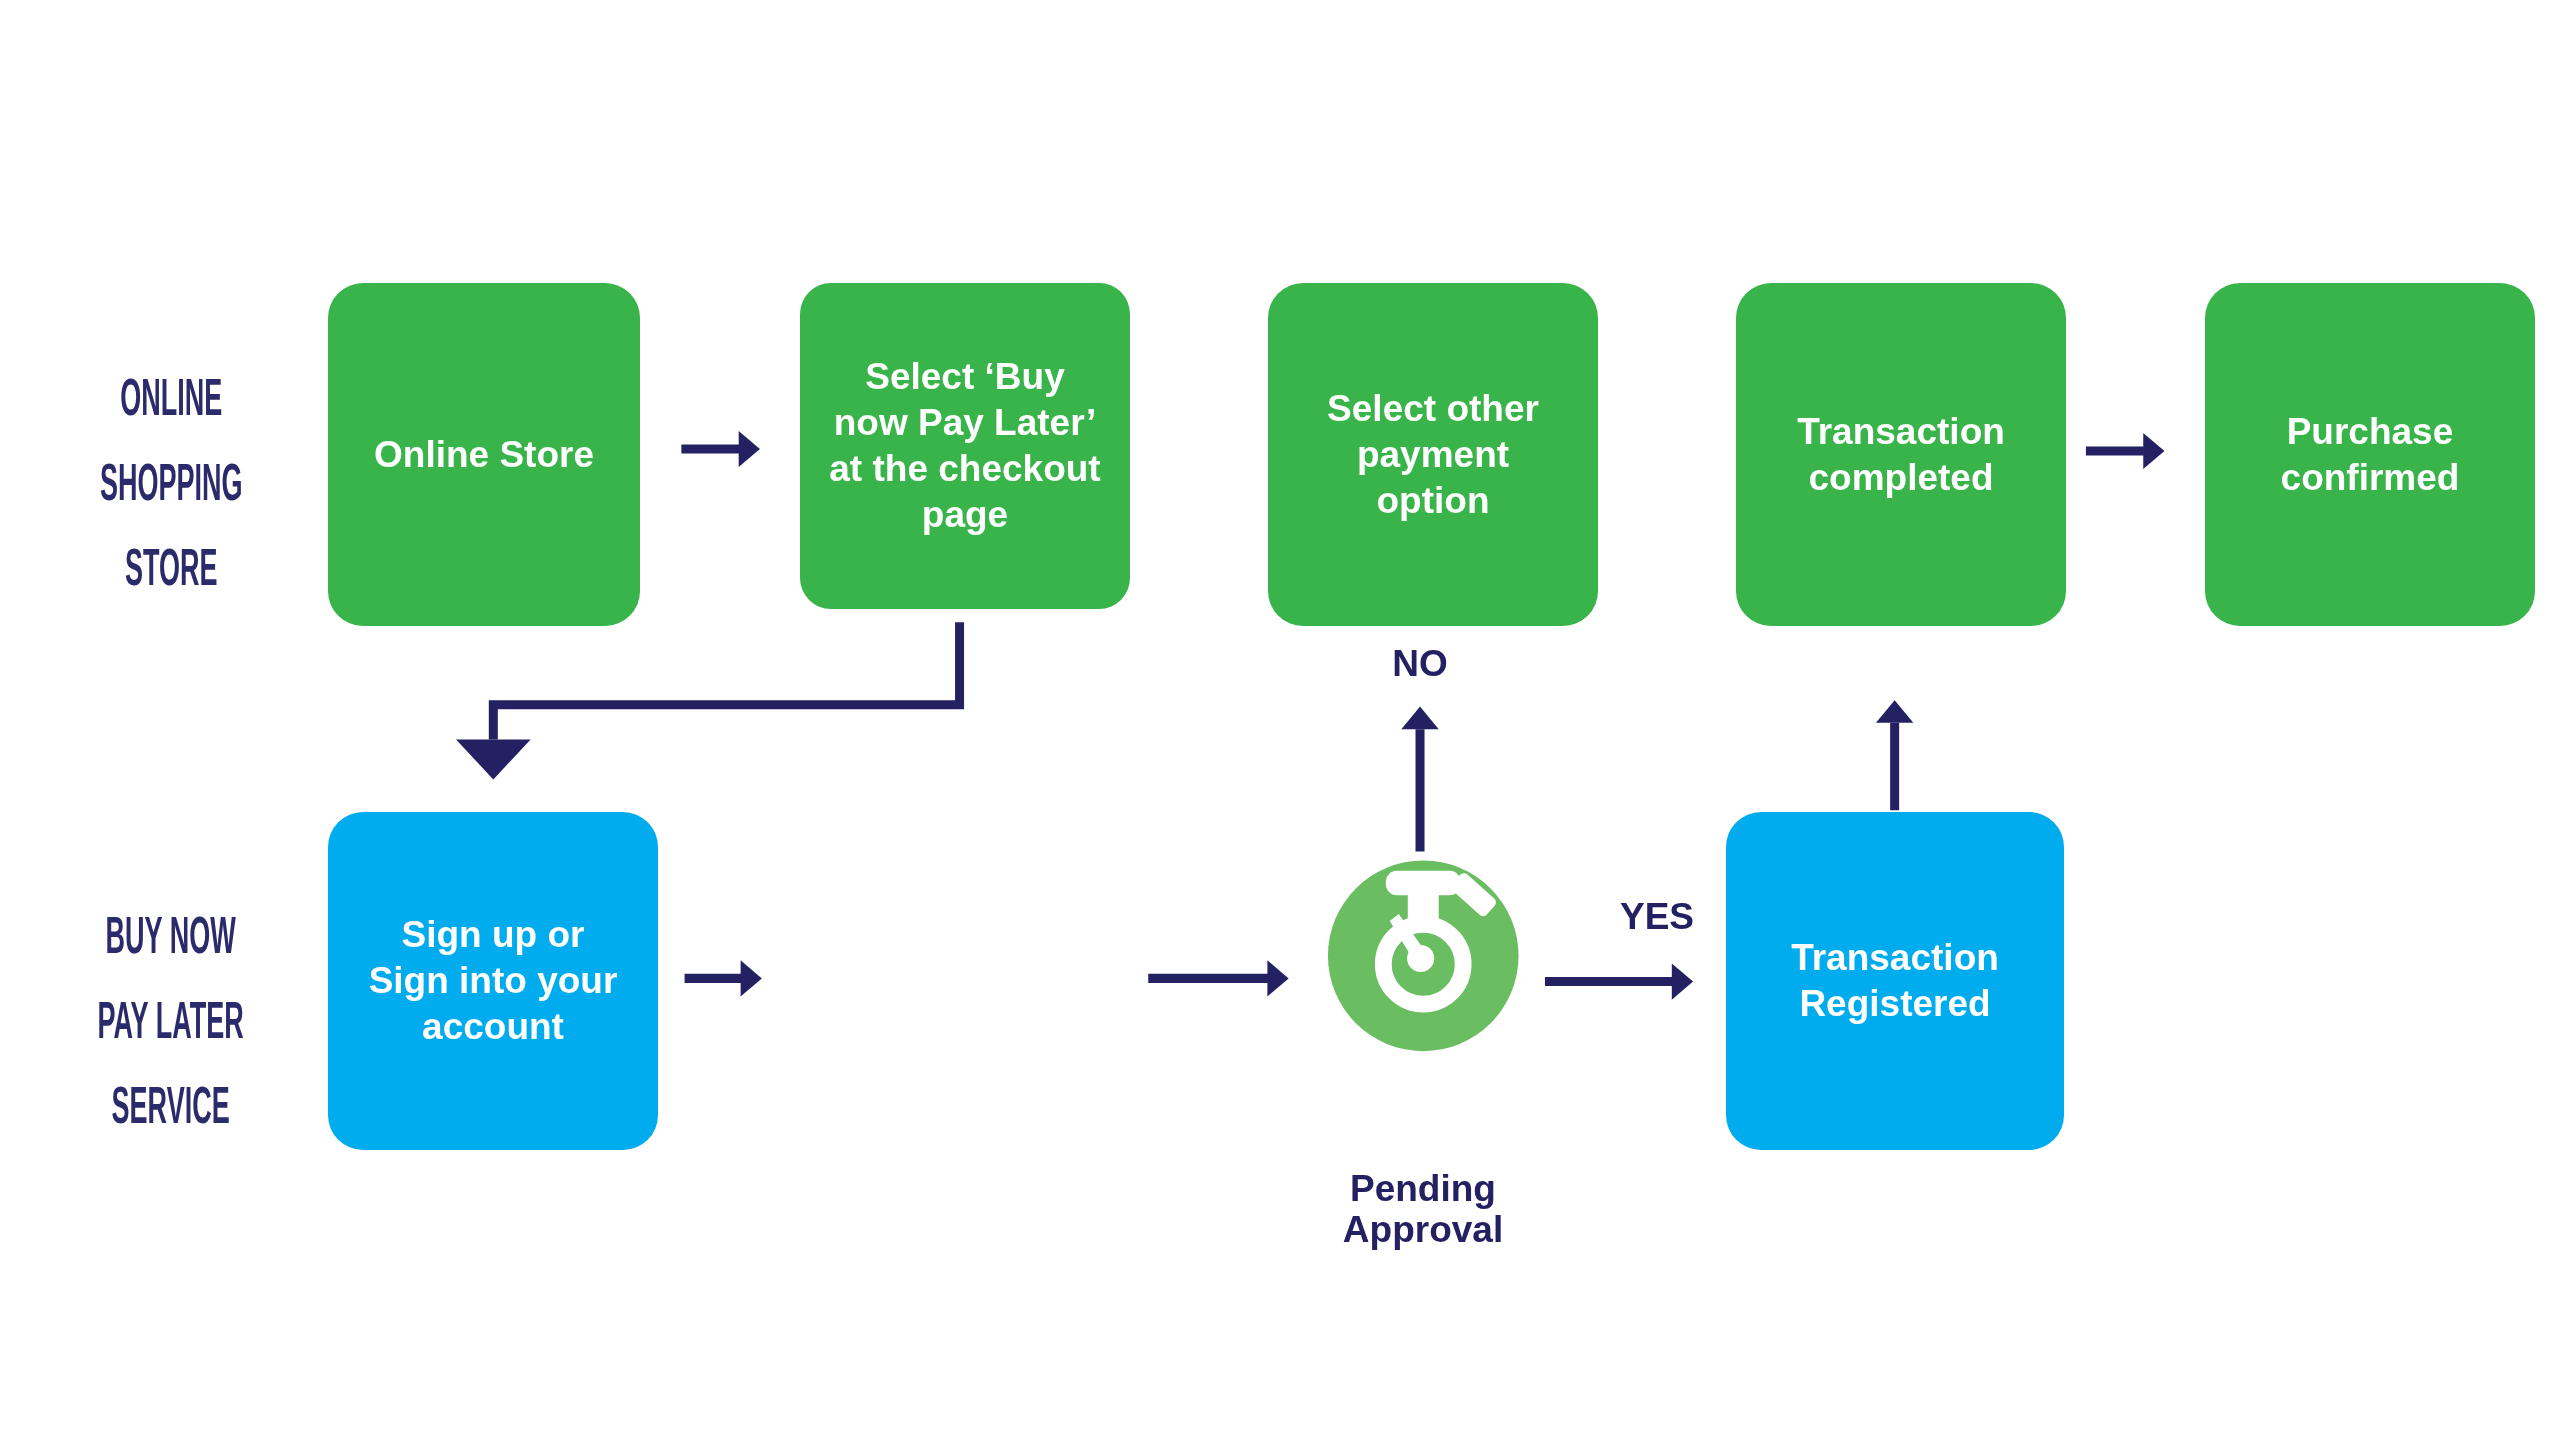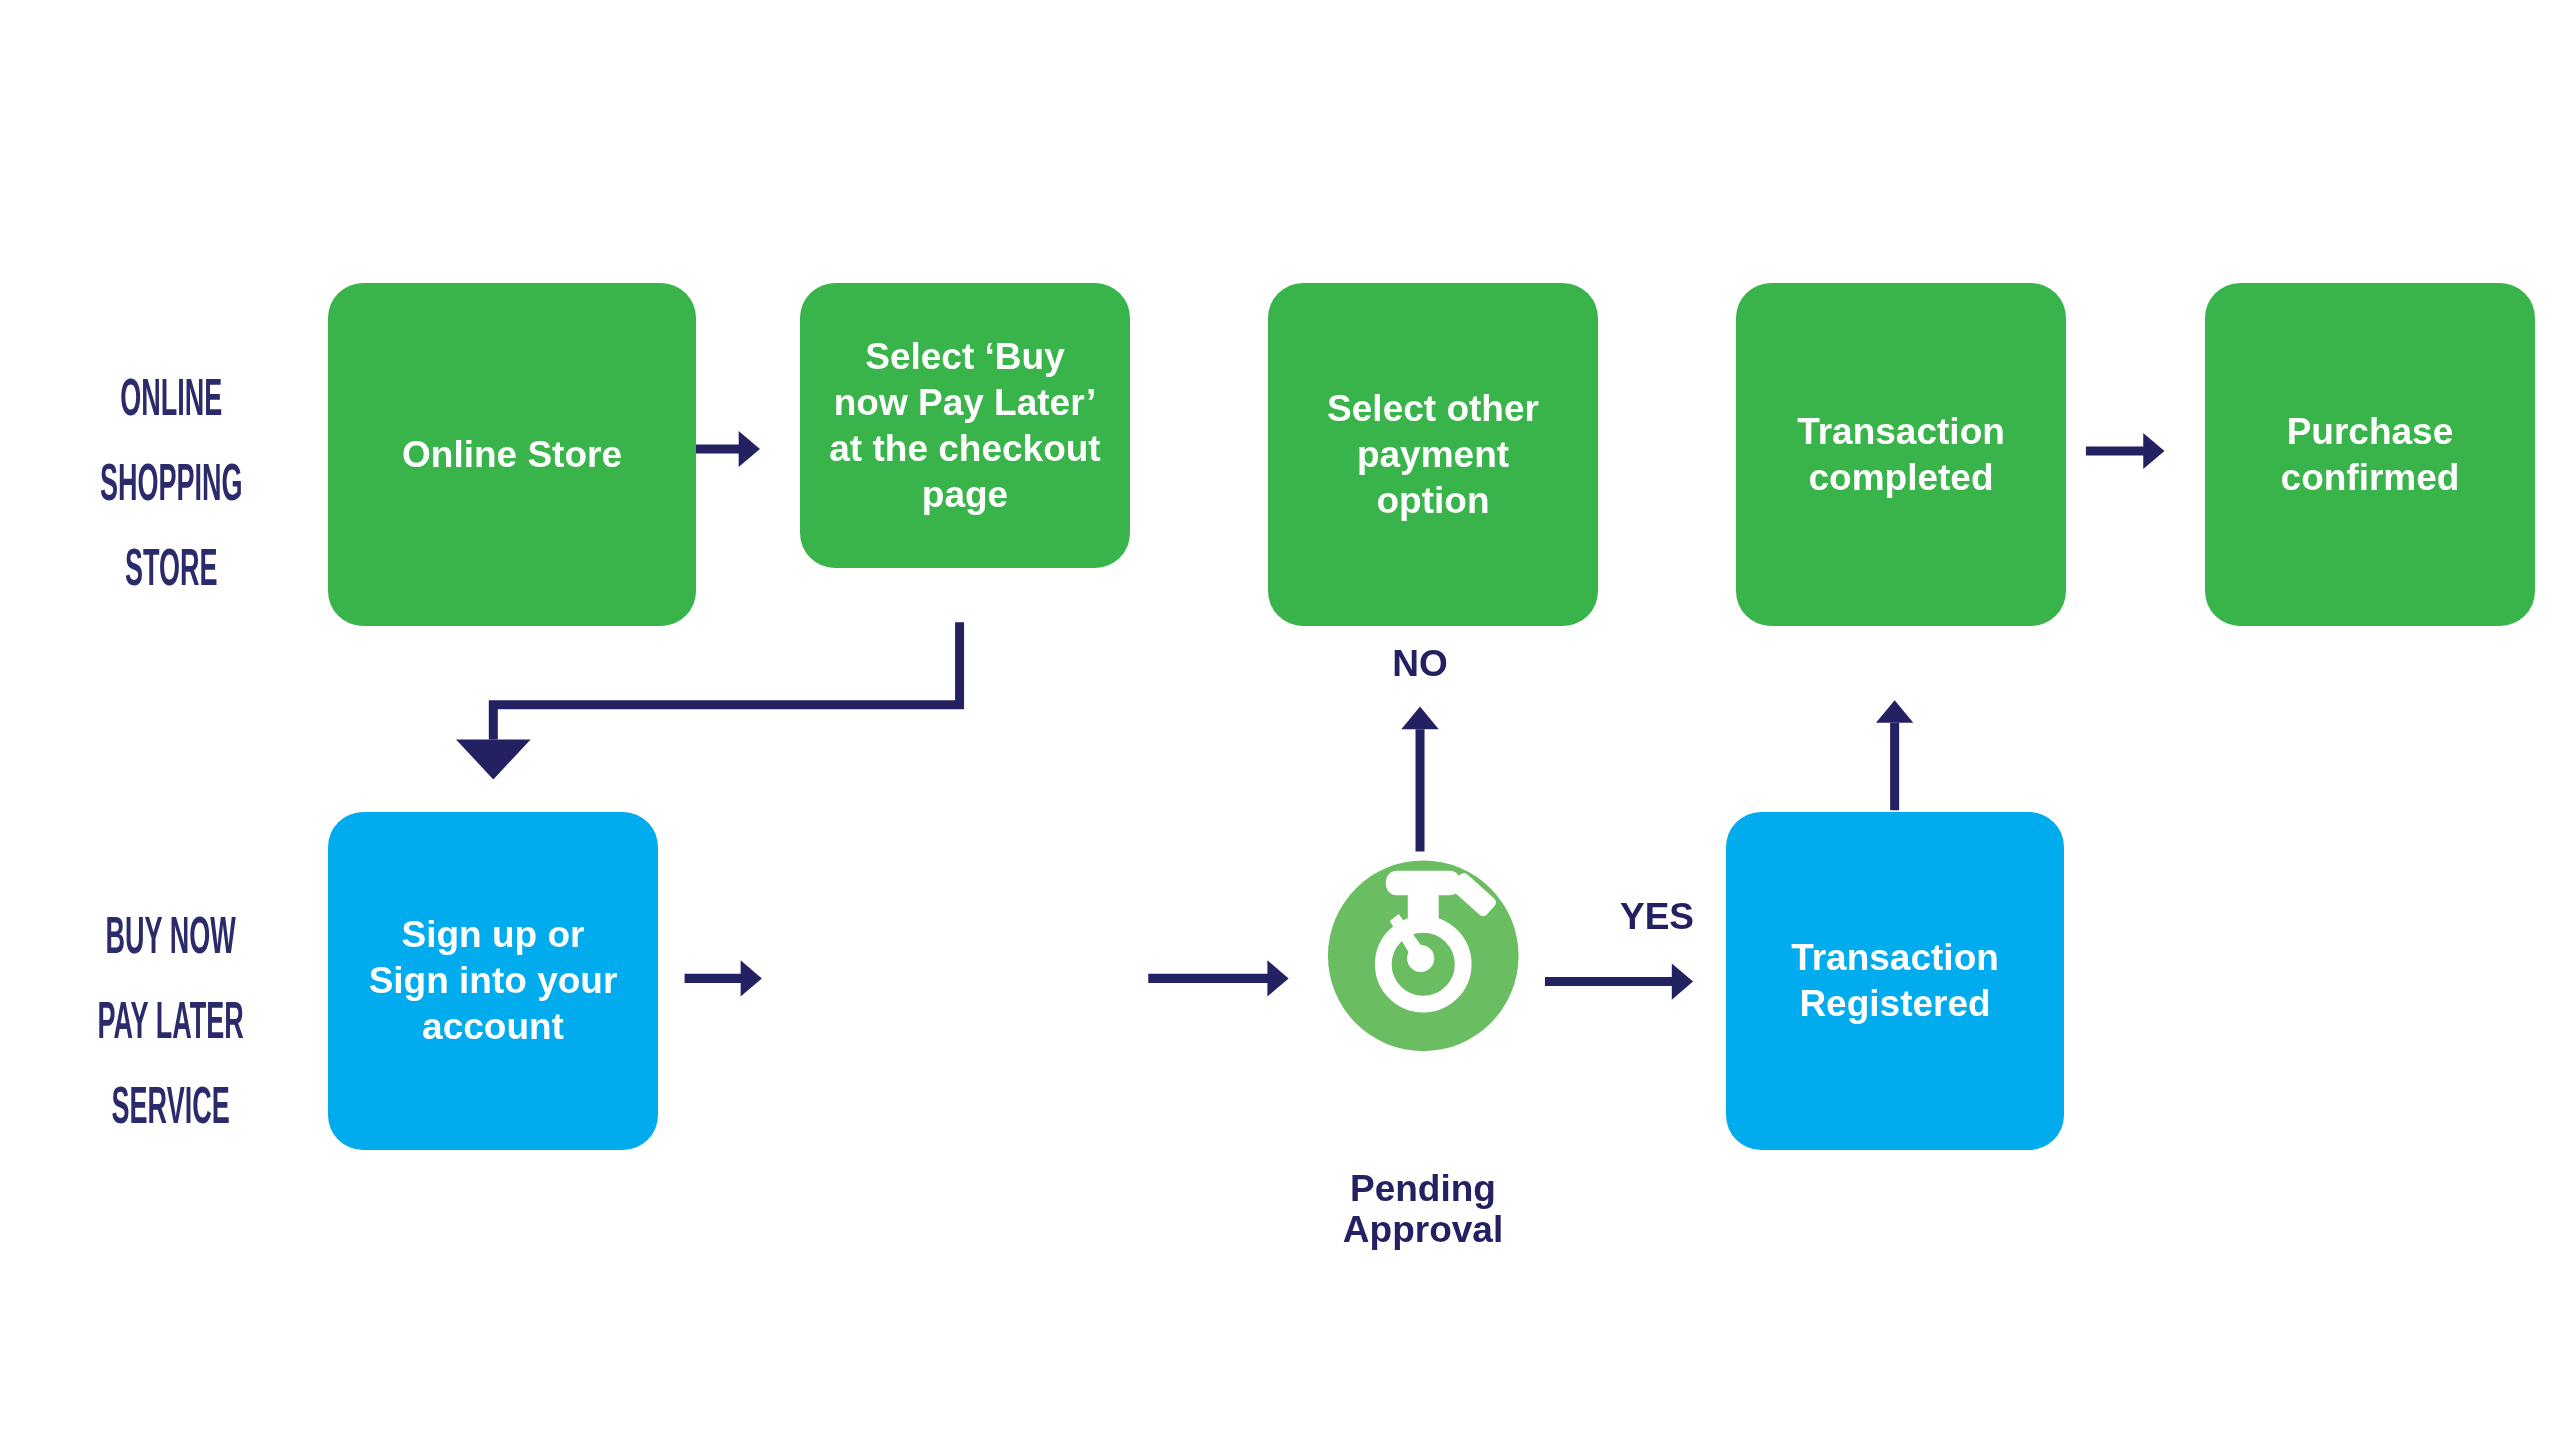--- a/index.html
+++ b/index.html
@@ -95,7 +95,7 @@
   </div>
 
   <div class="node green" style="left:328px;top:283px;width:368px;height:343px;">Online Store</div>
-  <div class="node green" style="left:800px;top:283px;width:330px;height:285px;">Select ‘Buy
+  <div class="node green" style="left:800px;top:283px;width:330px;height:326px;border-radius:31px;">Select ‘Buy
 now Pay Later’
 at the checkout
 page</div>

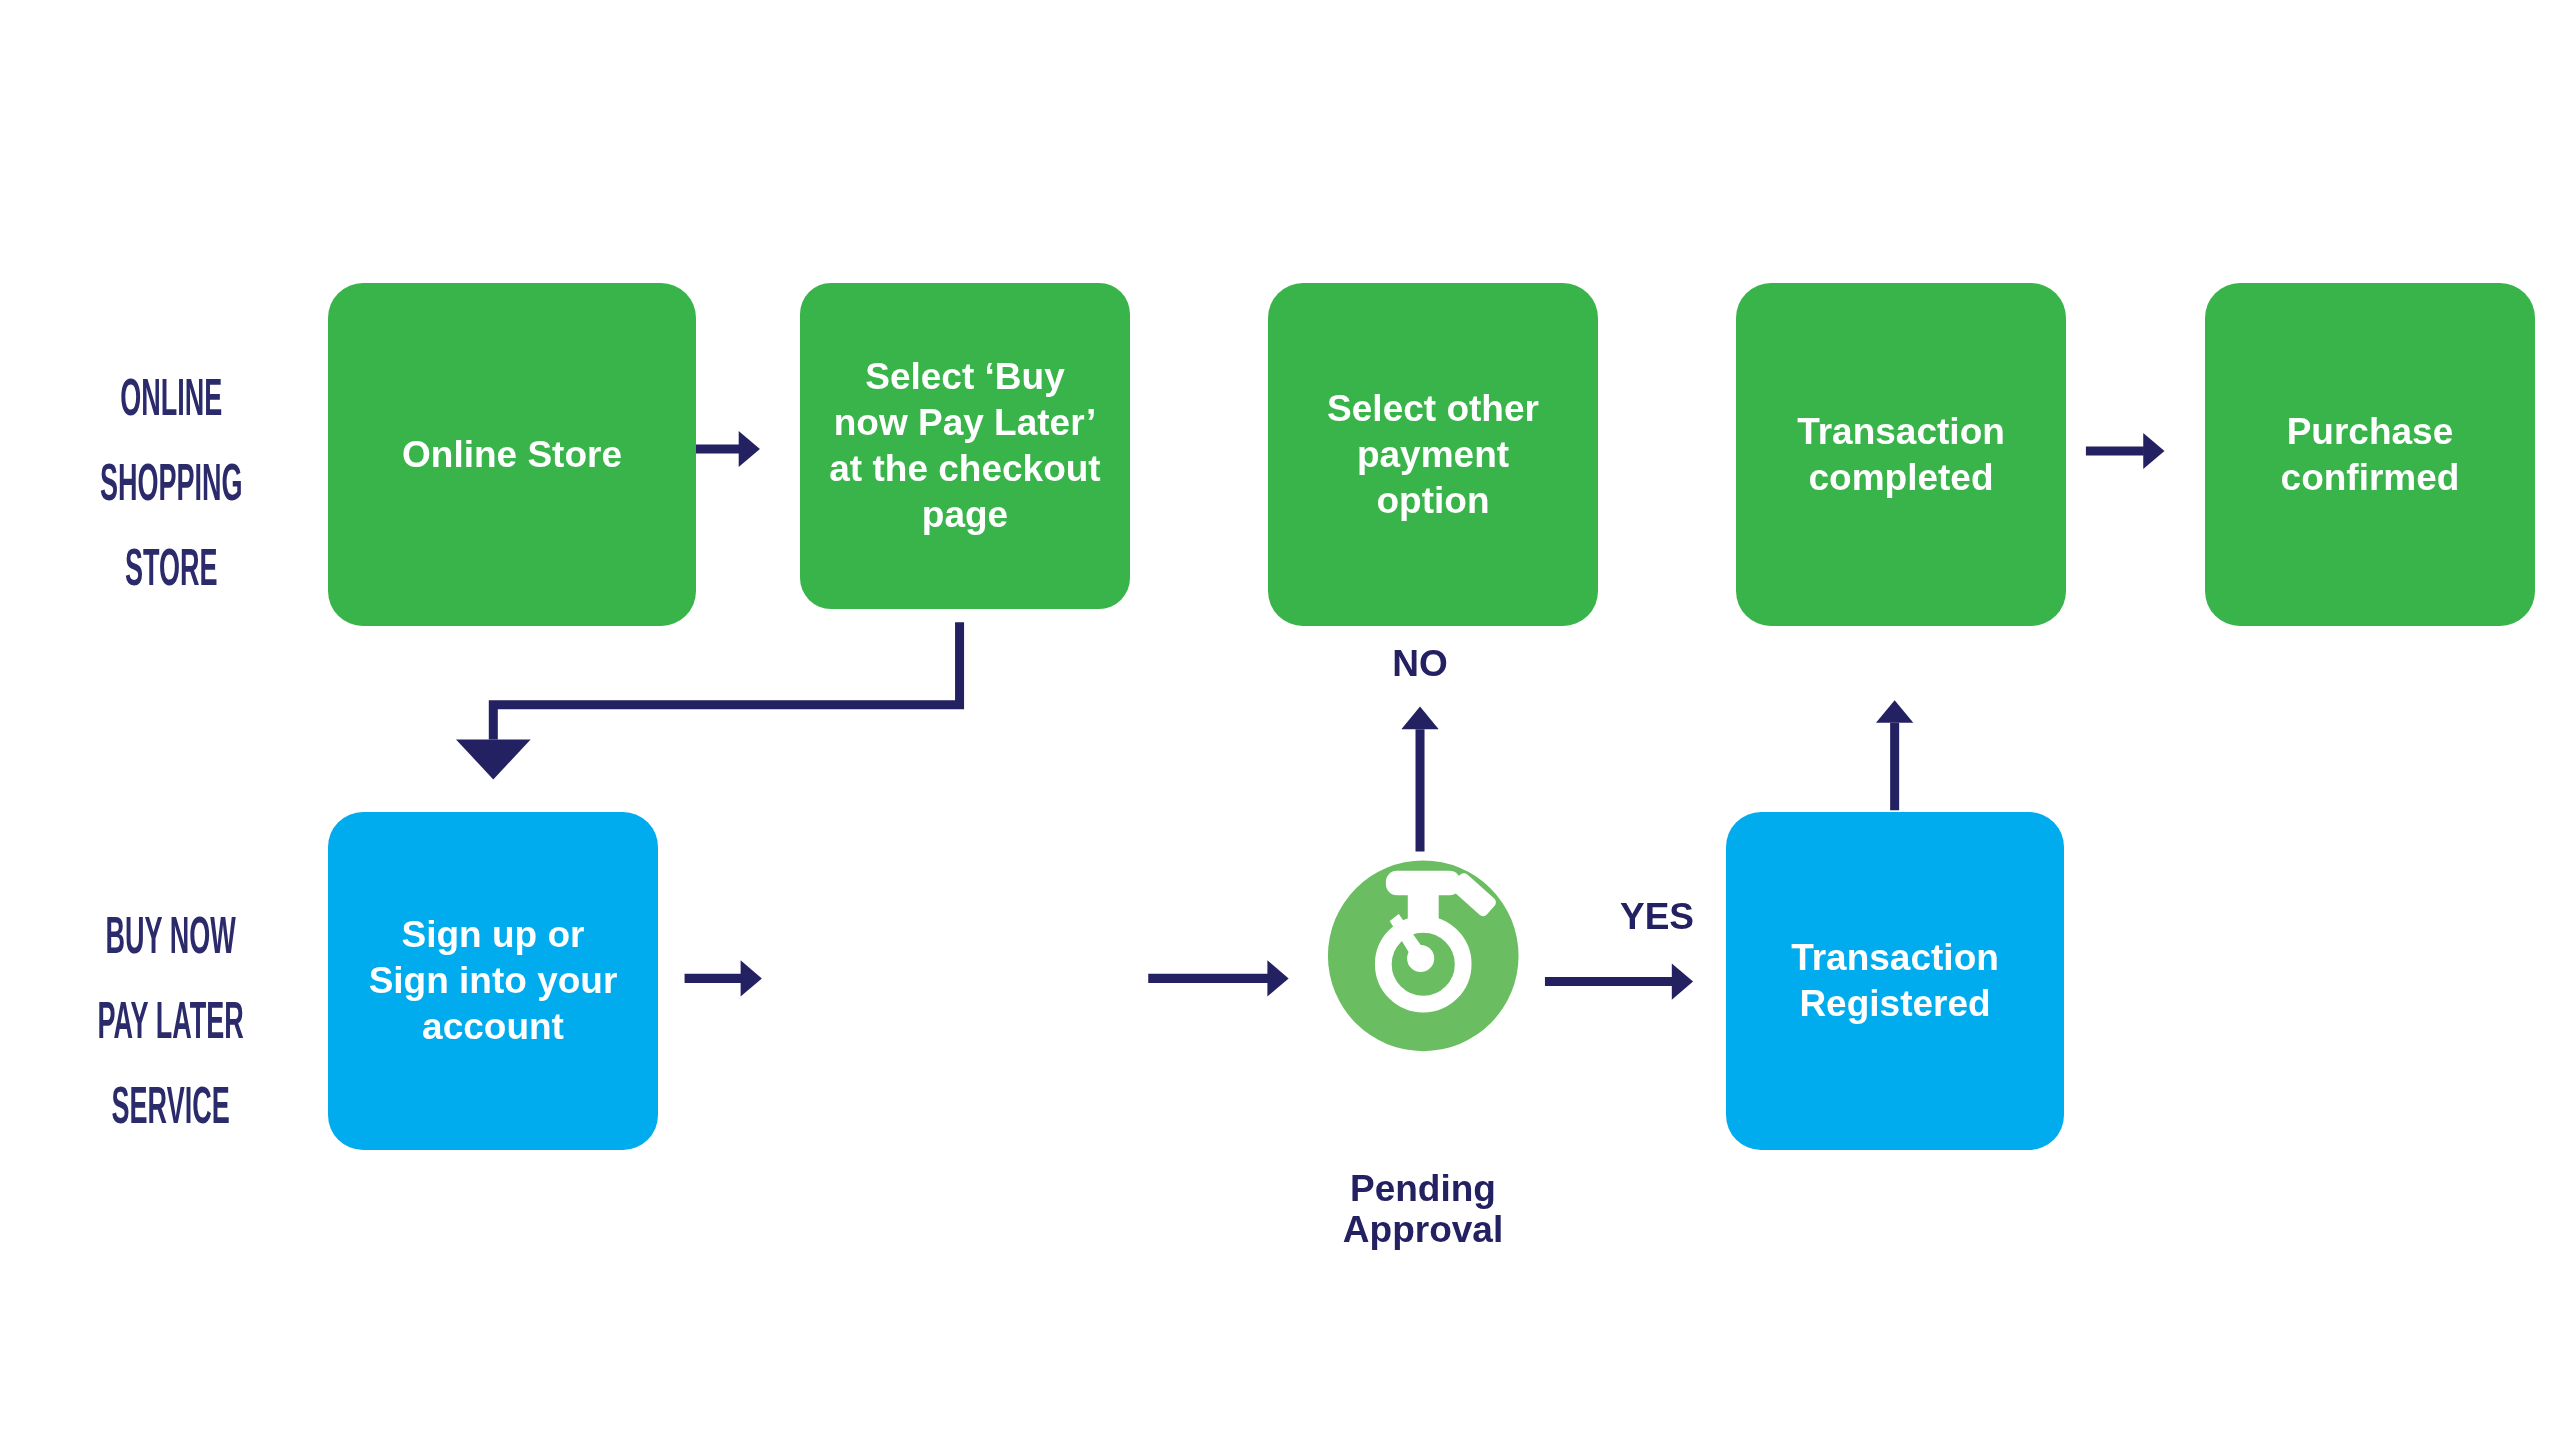--- a/index.html
+++ b/index.html
@@ -94,7 +94,7 @@
 SERVICE</div>
   </div>
 
-  <div class="node green" style="left:328px;top:283px;width:368px;height:343px;">Online Store</div>
+  <div class="node green" style="left:328px;top:283px;width:312px;height:343px;">Online Store</div>
   <div class="node green" style="left:800px;top:283px;width:330px;height:326px;border-radius:31px;">Select ‘Buy
 now Pay Later’
 at the checkout

